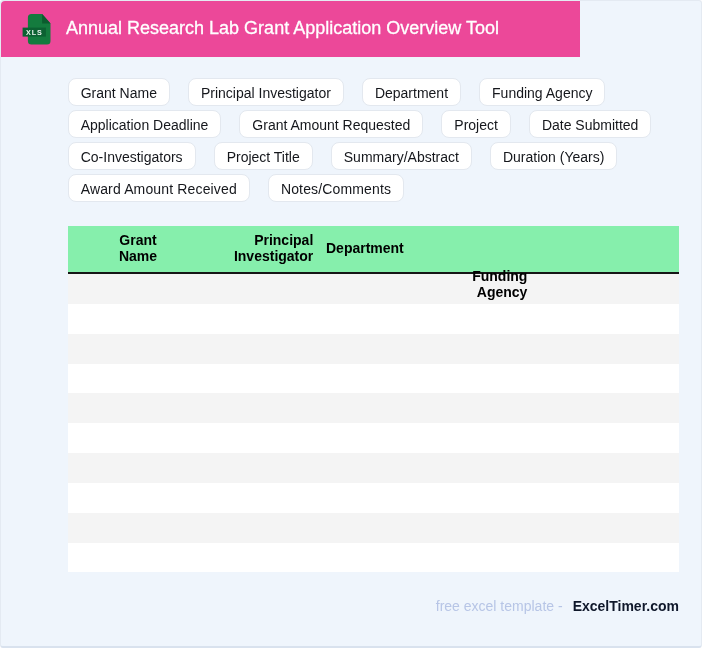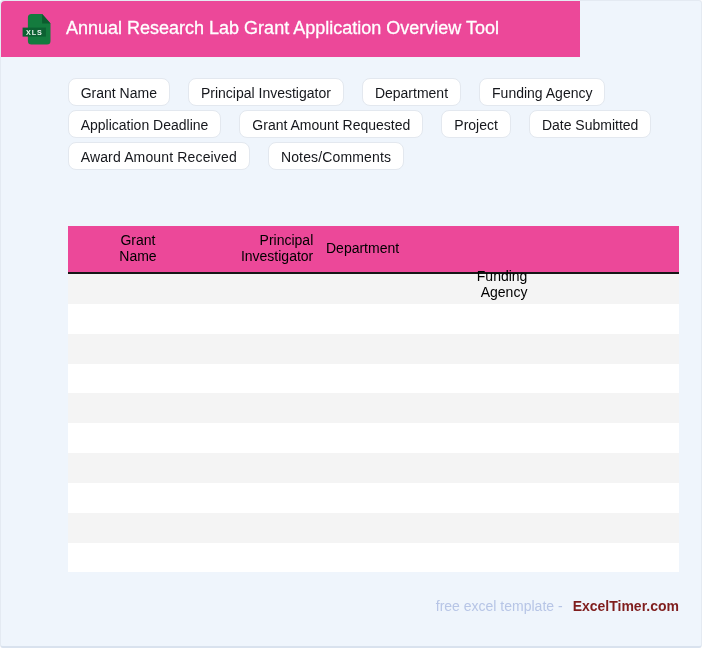--- a/index.html
+++ b/index.html
@@ -85,6 +85,12 @@
       <div class="chip">Project</div>
       <div class="chip">Date Submitted</div>
     </div>
+    <div class="chiprow">
+      <div class="chip">Co-Investigators</div>
+      <div class="chip">Project Title</div>
+      <div class="chip">Summary/Abstract</div>
+      <div class="chip">Duration (Years)</div>
+    </div>
     <div class="chiprow" style="letter-spacing:0.15px;">
       <div class="chip">Award Amount Received</div>
       <div class="chip">Notes/Comments</div>

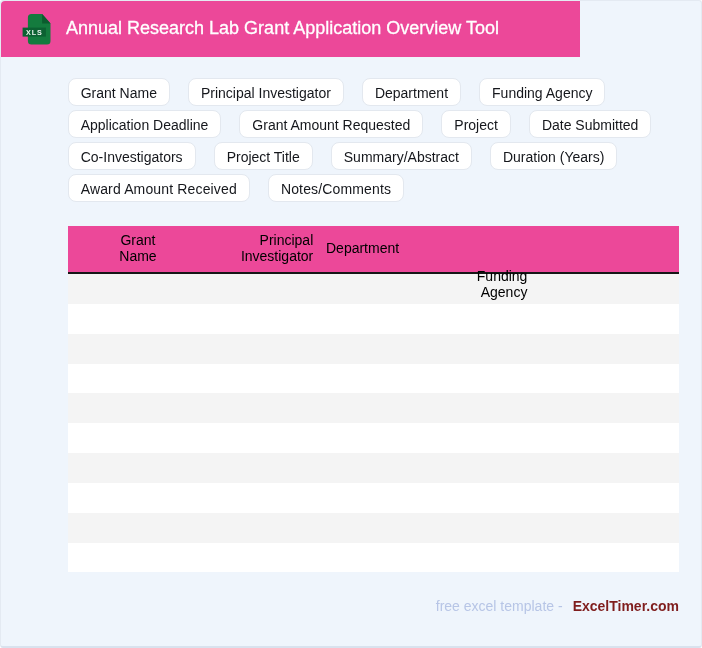--- a/index.html
+++ b/index.html
@@ -43,9 +43,9 @@
   .table { position:absolute; left:66.6px; top:224.9px; width:611px; }
   .thead {
     position:relative; width:611px; height:47.7px;
-    background:#ec4899;
+    background:#86efac;
     border-bottom:2.5px solid #161616;
-    font-weight:normal; font-size:14px; line-height:15.7px; color:#000;
+    font-weight:bold; font-size:14px; line-height:15.7px; color:#000;
   }
   .th { position:absolute; top:7.3px; }
   .rows {

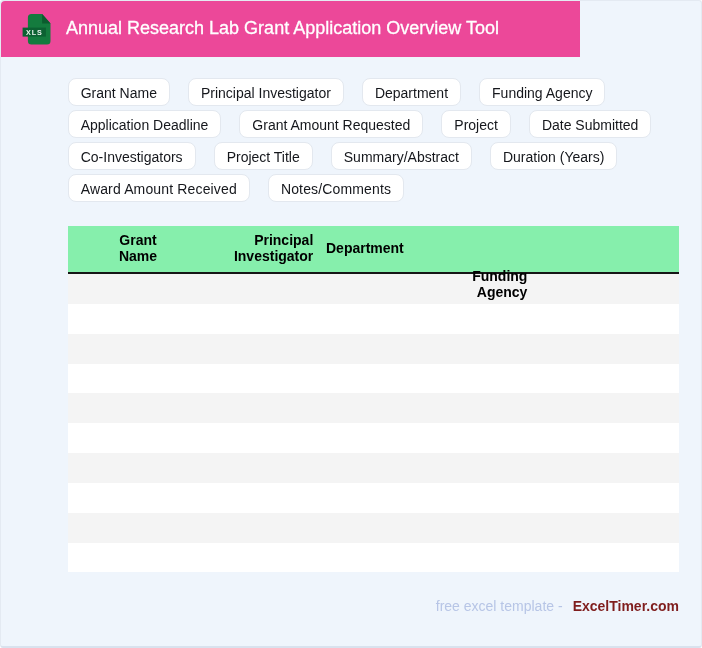--- a/index.html
+++ b/index.html
@@ -57,7 +57,7 @@
     font-size:14px; line-height:16px; color:#b7c5e6;
     white-space:nowrap;
   }
-  .footer b { color:#7f1d1d; font-weight:bold; margin-left:10px; }
+  .footer b { color:#0f172a; font-weight:bold; margin-left:10px; }
 </style>
 </head>
 <body>

